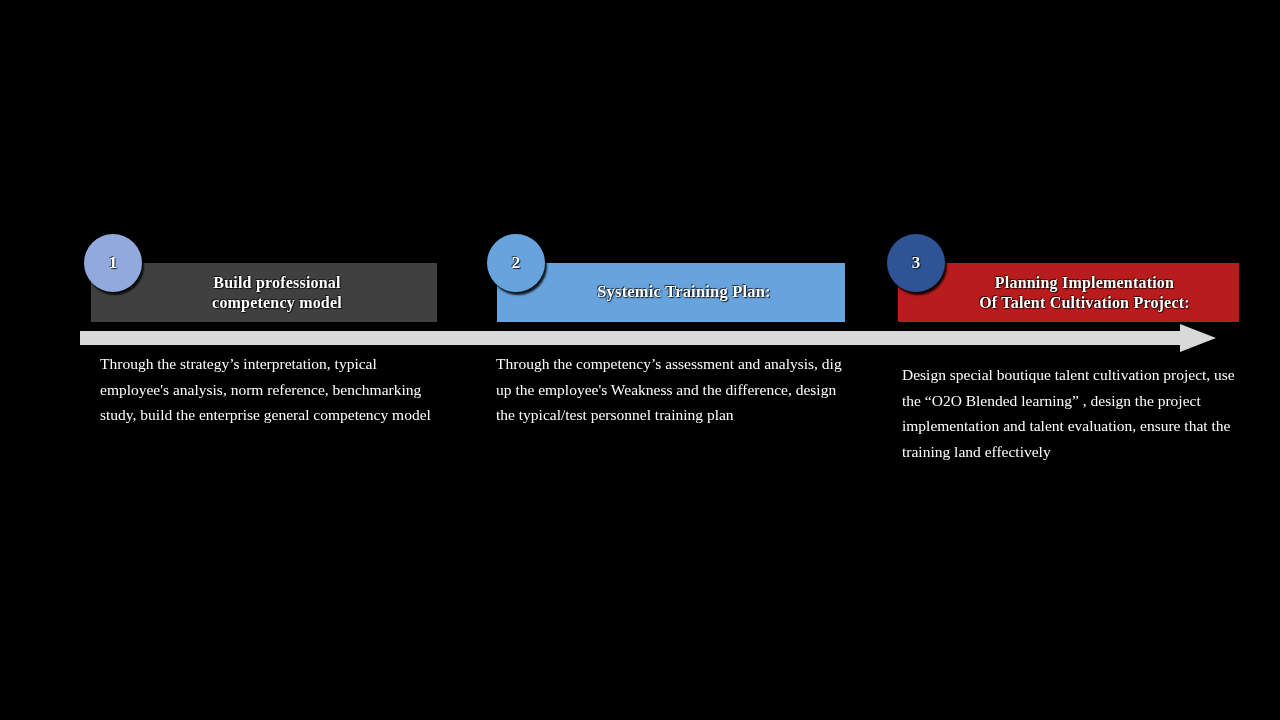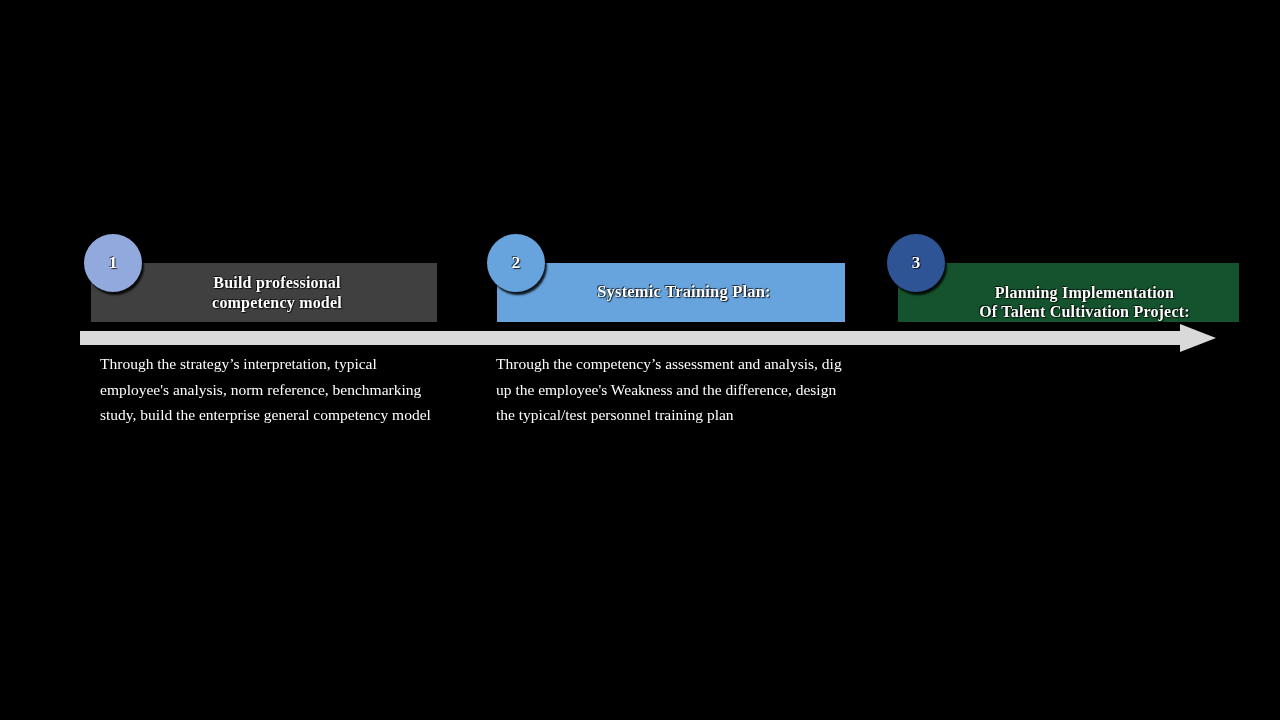--- a/index.html
+++ b/index.html
@@ -135,7 +135,7 @@
   </div>
   <div class="desc" id="desc-2">Through the competency’s assessment and analysis, dig up the employee's Weakness and the difference, design the typical/test personnel training plan</div>
 
-  <div class="step-box" id="box-3" style="background:#14532d;align-items:flex-end;">
+  <div class="step-box" id="box-3" style="background:#b91c1c;">
     <div class="box-title">Planning Implementation
 Of Talent Cultivation Project:</div>
   </div>

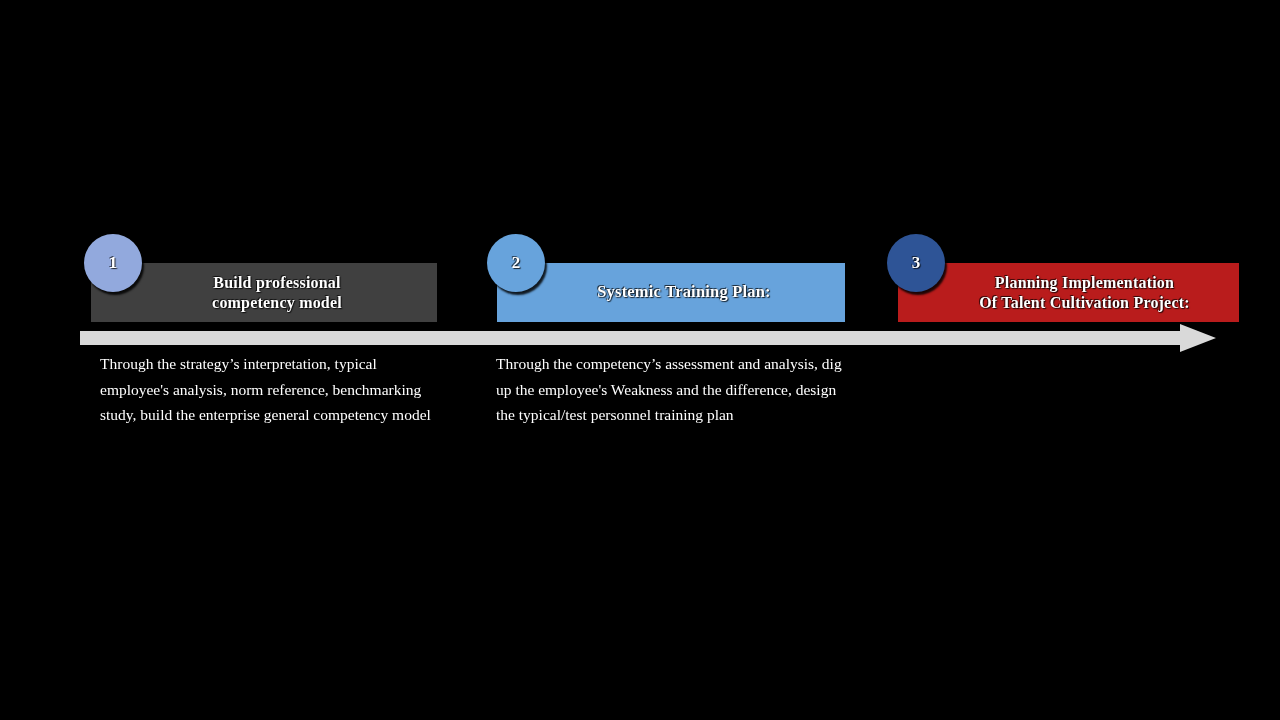--- a/index.html
+++ b/index.html
@@ -142,6 +142,7 @@
   <div class="badge" id="badge-3" style="background:#2e5496;">
     <span class="badge-num">3</span>
   </div>
+  <div class="desc" id="desc-3">Design special boutique talent cultivation project, use the “O2O Blended learning”  , design the project implementation and talent evaluation, ensure that the training land effectively</div>
 
 </div>
 

